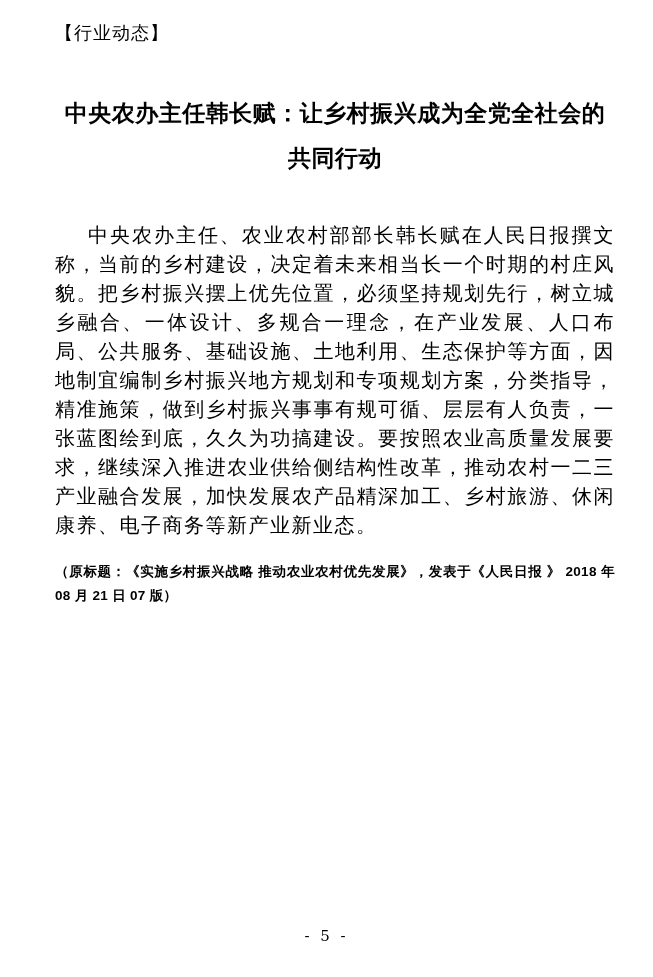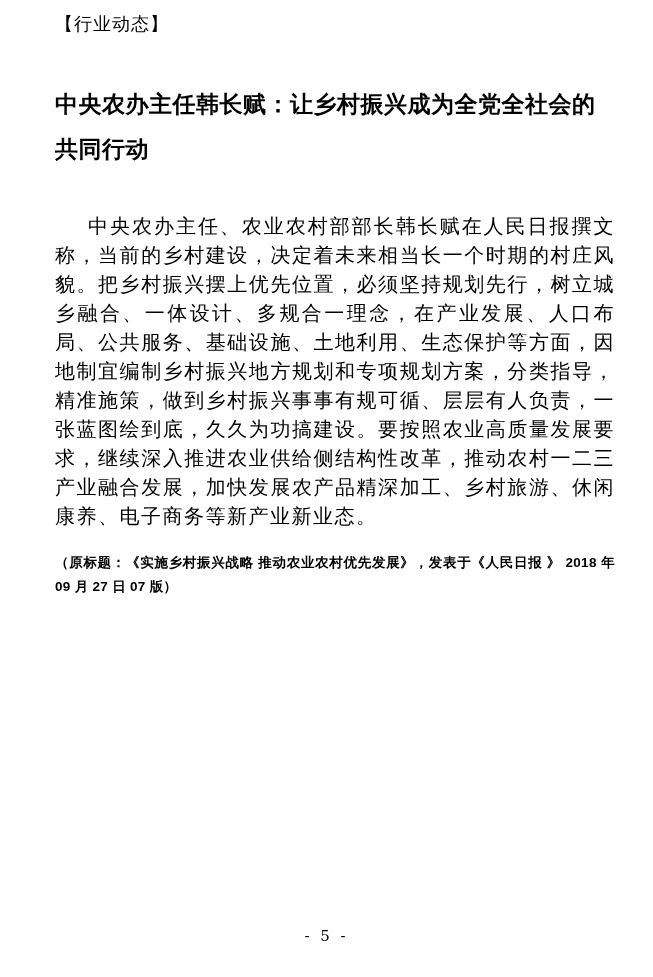--- a/index.html
+++ b/index.html
@@ -16,7 +16,7 @@
     font-family: "Liberation Serif", serif;
     overflow: hidden;
     box-sizing: border-box;
-    padding-top: 10px;
+    padding-top: 19px;
   }
   .content {
     margin-left: 55px;

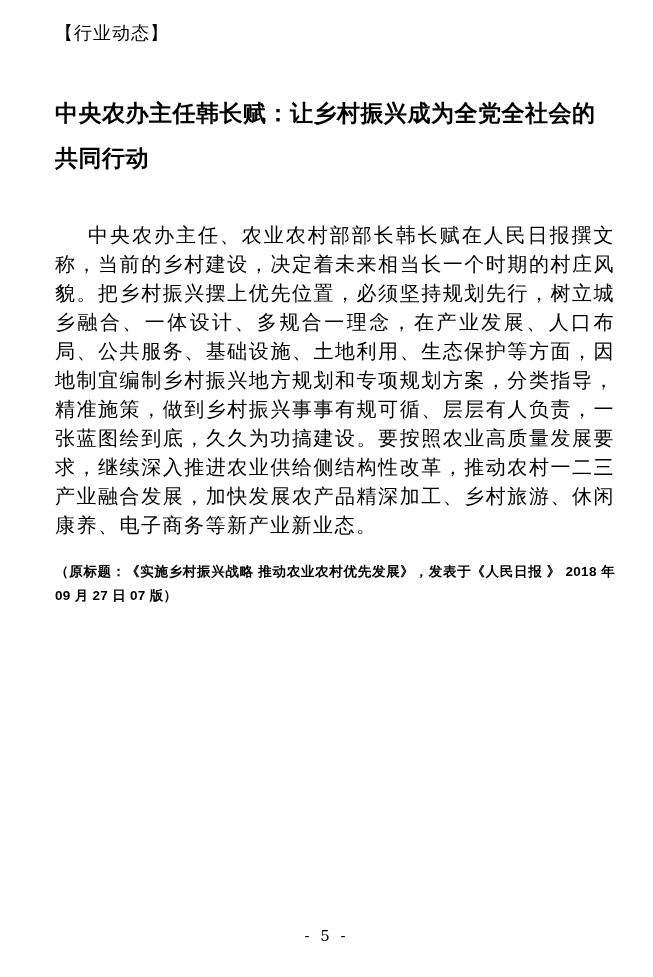--- a/index.html
+++ b/index.html
@@ -34,7 +34,7 @@
     font-size: 23px;
     font-weight: bold;
     line-height: 45px;
-    text-align: left;
+    text-align: center;
     letter-spacing: 0.5px;
     font-family: "Liberation Serif", serif;
   }

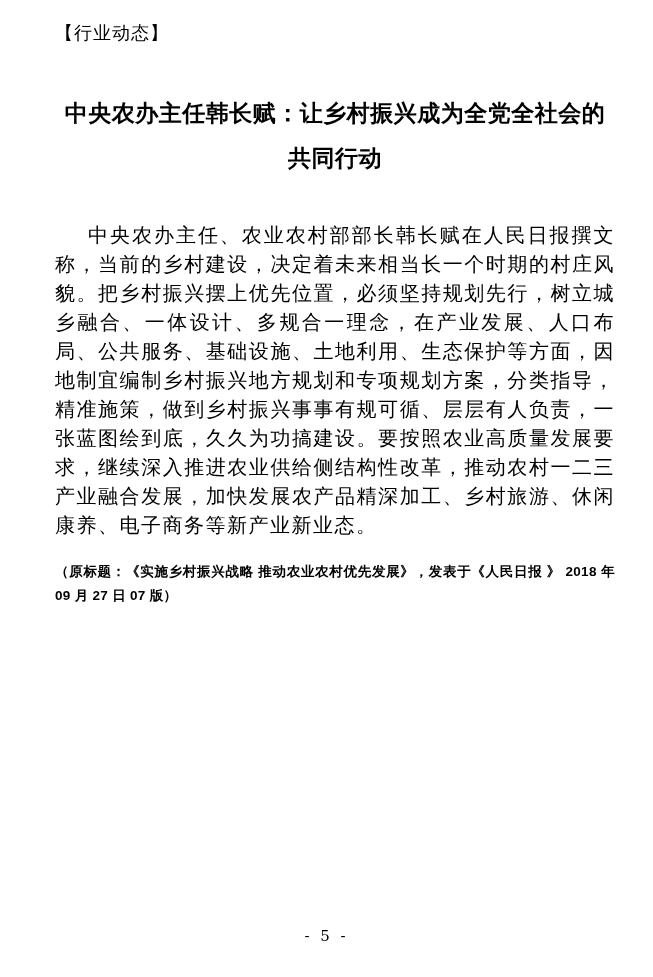--- a/index.html
+++ b/index.html
@@ -74,7 +74,7 @@
     <div class="section-tag">【行业动态】</div>
     <h1 class="title">中央农办主任韩长赋：让乡村振兴成为全党全社会的共同行动</h1>
     <p class="body-text">中央农办主任、农业农村部部长韩长赋在人民日报撰文称，当前的乡村建设，决定着未来相当长一个时期的村庄风貌。把乡村振兴摆上优先位置，必须坚持规划先行，树立城乡融合、一体设计、多规合一理念，在产业发展、人口布局、公共服务、基础设施、土地利用、生态保护等方面，因地制宜编制乡村振兴地方规划和专项规划方案，分类指导，精准施策，做到乡村振兴事事有规可循、层层有人负责，一张蓝图绘到底，久久为功搞建设。要按照农业高质量发展要求，继续深入推进农业供给侧结构性改革，推动农村一二三产业融合发展，加快发展农产品精深加工、乡村旅游、休闲康养、电子商务等新产业新业态。</p>
-    <p class="source-note">（原标题：《实施乡村振兴战略 推动农业农村优先发展》，发表于《人民日报 》 2018 年 09 月 27 日 07 版）</p>
+    <p class="source-note">（原标题：《实施乡村振兴战略 推动农业农村优先发展》，发表于《人民日报 》 2018 年 08 月 21 日 07 版）</p>
   </div>
   <div class="page-number">- 5 -</div>
 </div>

